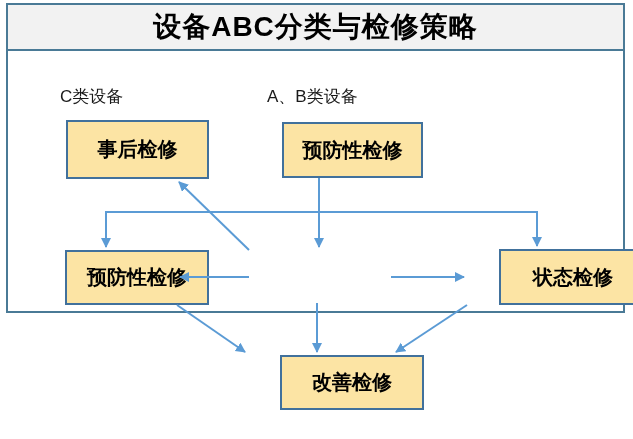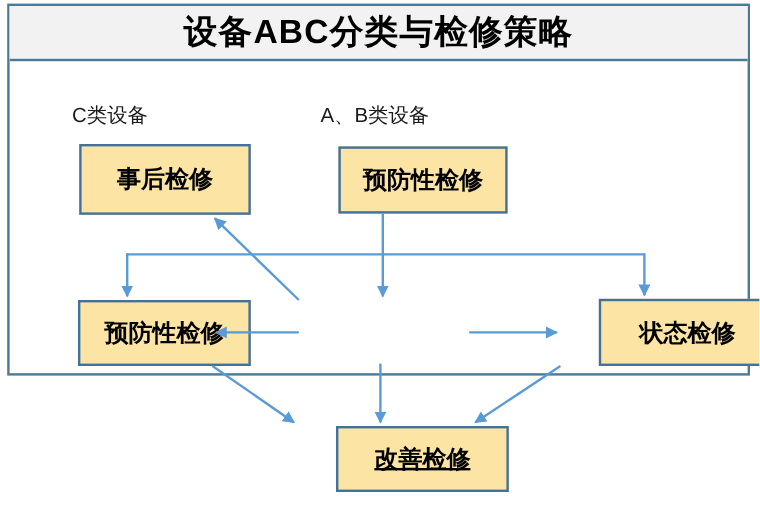--- a/index.html
+++ b/index.html
@@ -99,7 +99,7 @@
     <div class="node" style="left:242px; top:117px; width:141px; height:56px;font-family:Liberation Serif, serif;">预防性检修</div>
     <div class="node" style="left:25px;  top:245px; width:144px; height:55px;">预防性检修</div>
     <div class="node" style="left:459px; top:244px; width:148px; height:56px;">状态检修</div>
-    <div class="node" style="left:240px; top:350px; width:144px; height:55px;text-decoration:underline;">改善检修</div>
+    <div class="node" style="left:240px; top:350px; width:144px; height:55px;">改善检修</div>
   </div>
 
   <svg class="edges-svg" viewBox="0 0 633 439" xmlns="http://www.w3.org/2000/svg">

